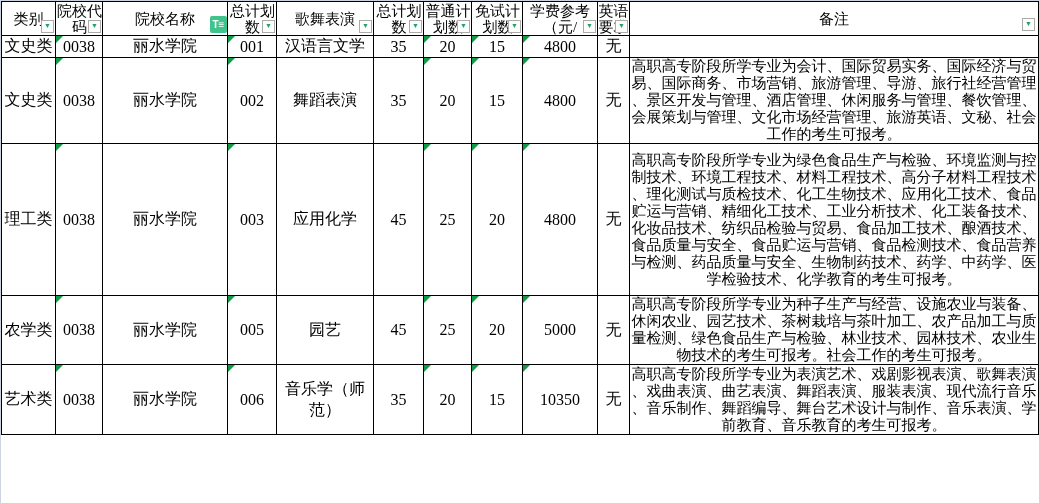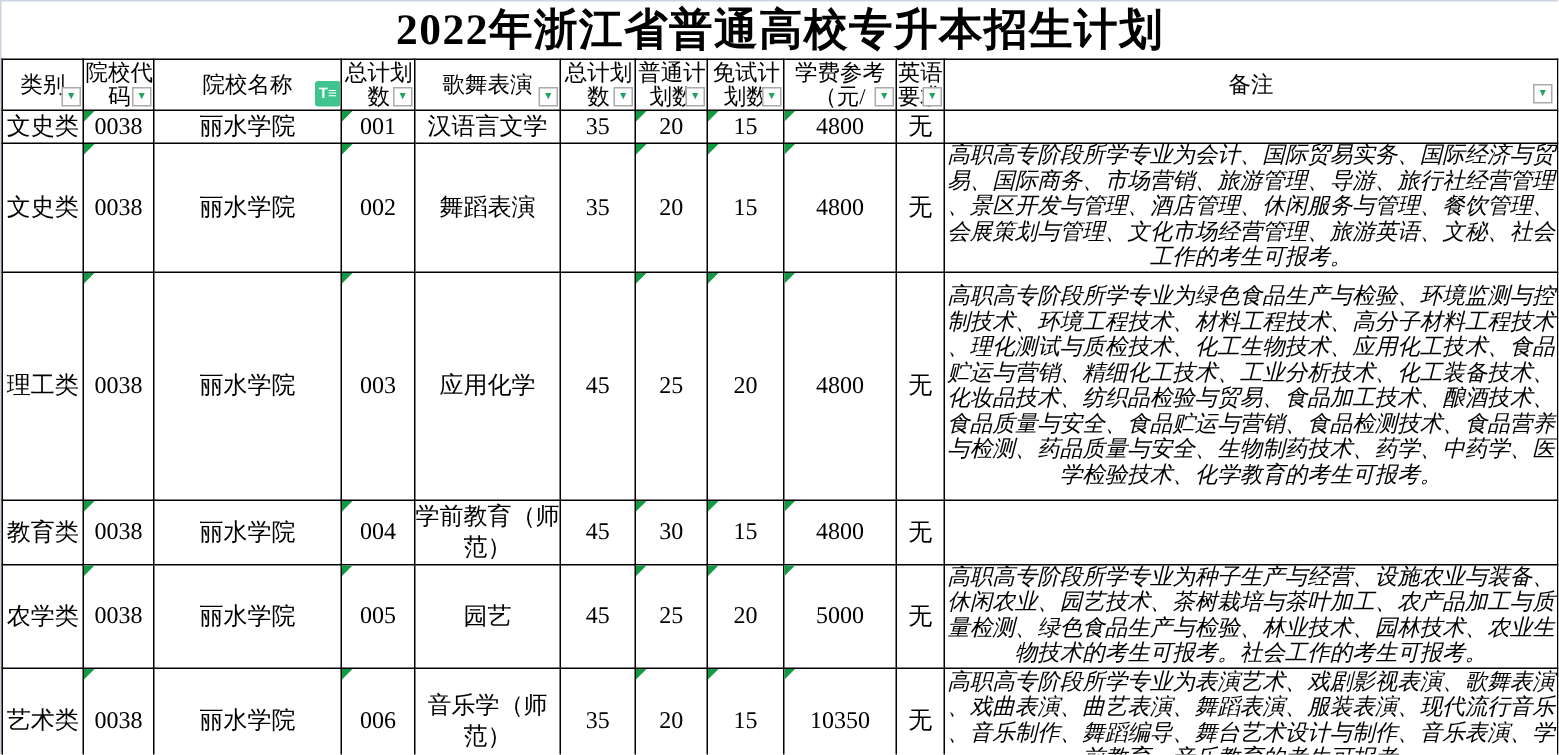--- a/index.html
+++ b/index.html
@@ -57,7 +57,6 @@
 
 <div class="sheet">
 
-  <div class="title-row">2022年浙江省普通高校专升本招生计划</div>
 
   <table class="grid">
     <colgroup>

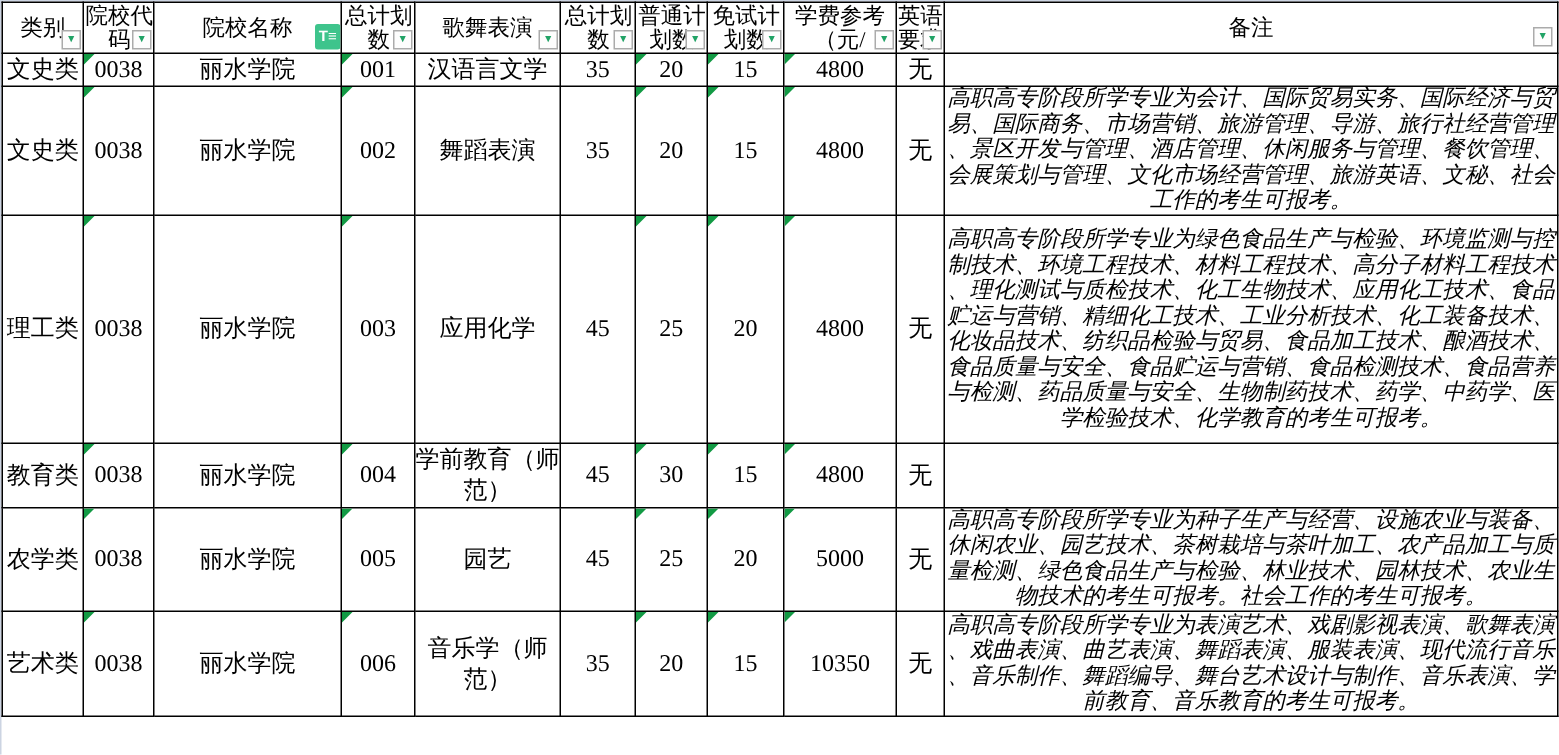--- a/index.html
+++ b/index.html
@@ -44,7 +44,7 @@
   td.val { font-size:16px; }
   td.remark {
     font-size:15px; line-height:17px; text-align:center;
-    word-break:break-all; line-break:anywhere; padding:0 1px;font-style:italic;
+    word-break:break-all; line-break:anywhere; padding:0 1px;
   }
   .tri {
     position:absolute; left:0; top:0; width:0; height:0;

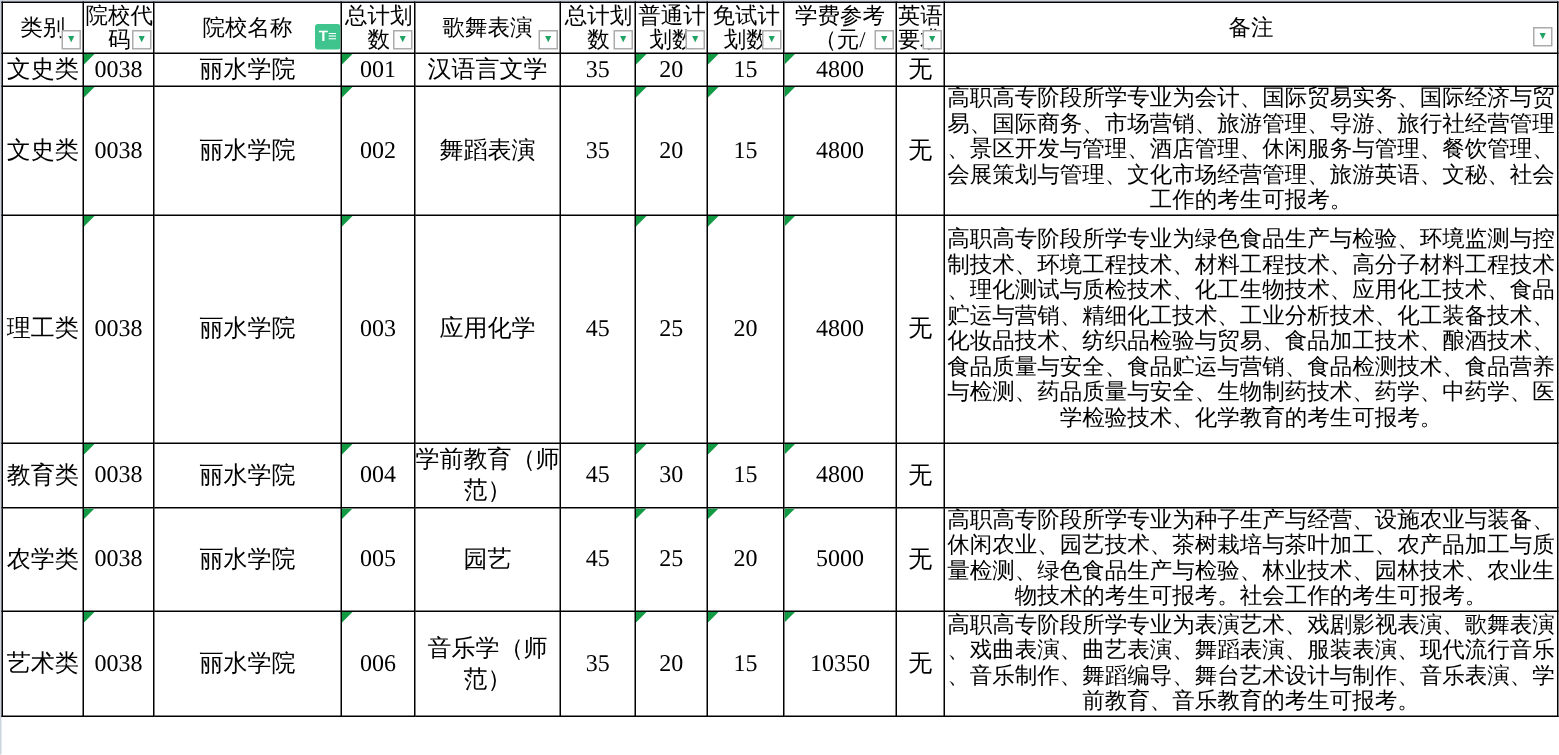--- a/index.html
+++ b/index.html
@@ -180,19 +180,6 @@
           <td class="val">无</td>
           <td class="remark">高职高专阶段所学专业为绿色食品生产与检验、环境监测与控制技术、环境工程技术、材料工程技术、高分子材料工程技术、理化测试与质检技术、化工生物技术、应用化工技术、食品贮运与营销、精细化工技术、工业分析技术、化工装备技术、化妆品技术、纺织品检验与贸易、食品加工技术、酿酒技术、食品质量与安全、食品贮运与营销、食品检测技术、食品营养与检测、药品质量与安全、生物制药技术、药学、中药学、医学检验技术、化学教育的考生可报考。</td>
         </tr>
-        <tr style="height: 38px;">
-          <td class="val">教育类</td>
-          <td class="val"><span class="tri"></span>0038</td>
-          <td class="val">丽水学院</td>
-          <td class="val"><span class="tri"></span>004</td>
-          <td class="val">学前教育（师范）</td>
-          <td class="val">45</td>
-          <td class="val"><span class="tri"></span>30</td>
-          <td class="val"><span class="tri"></span>15</td>
-          <td class="val"><span class="tri"></span>4800</td>
-          <td class="val">无</td>
-          <td class="remark"></td>
-        </tr>
         <tr style="height: 67px;">
           <td class="val">农学类</td>
           <td class="val"><span class="tri"></span>0038</td>

